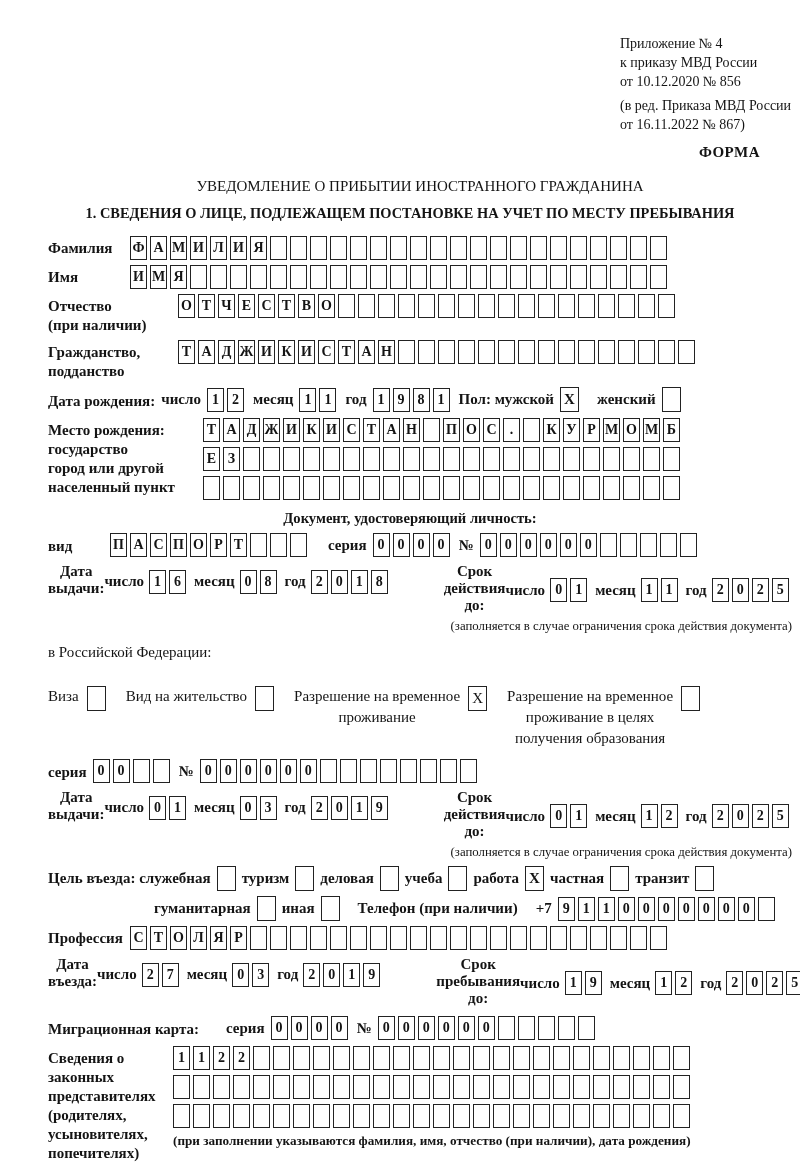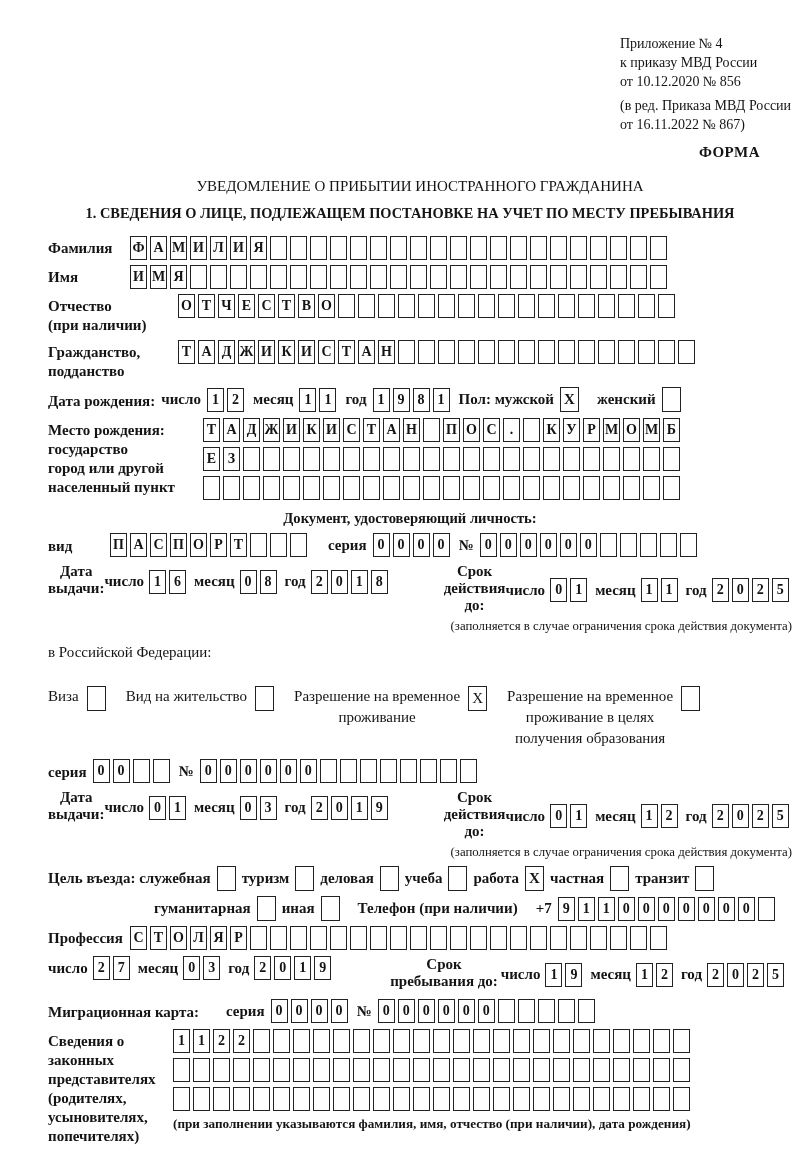--- a/index.html
+++ b/index.html
@@ -588,6 +588,7 @@
 
 <div class="dates">
   <div class="dcol">
+    <div class="dhead">Дата въезда:</div>
     <div class="dline">
       <span>число</span>
       <span class="cells">

